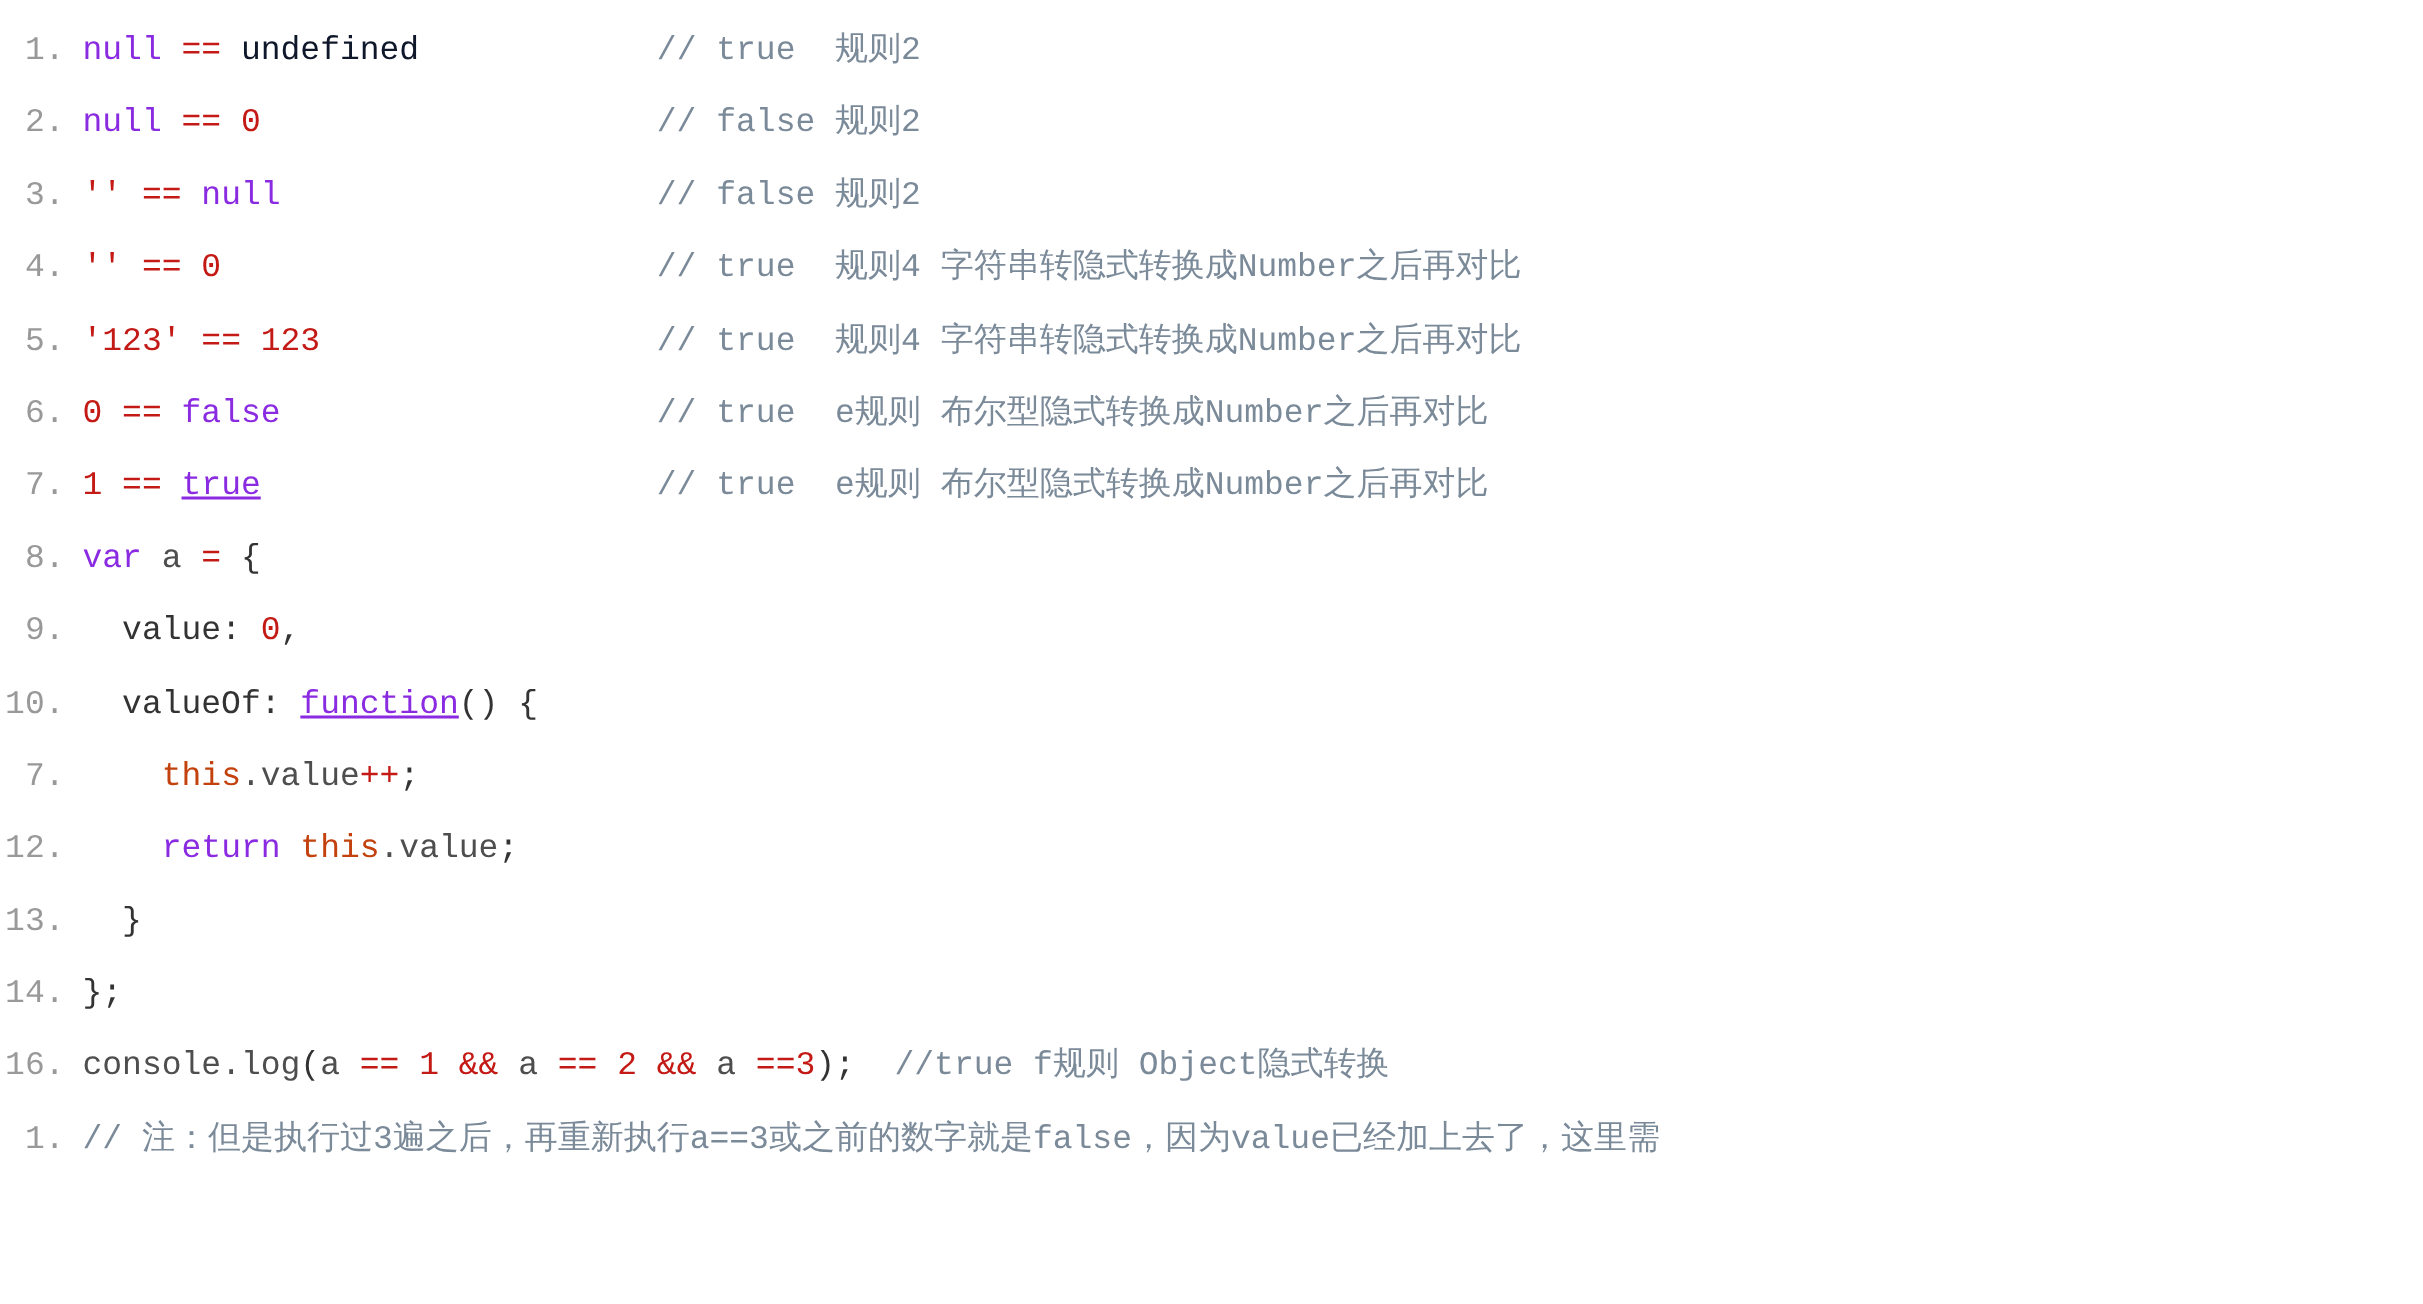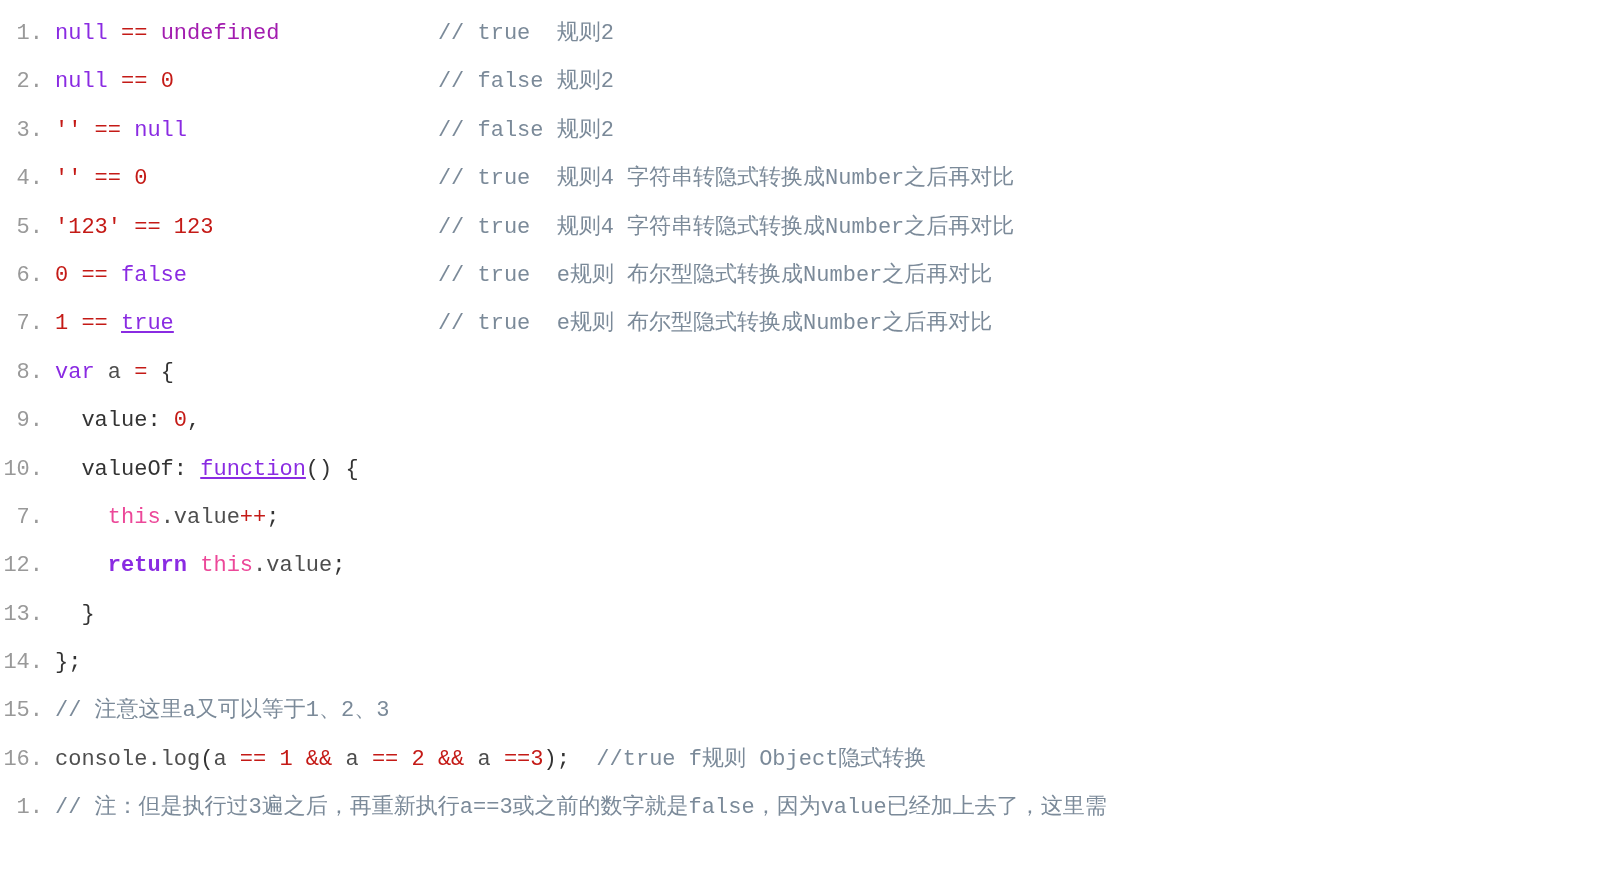--- a/index.html
+++ b/index.html
@@ -36,7 +36,7 @@
       white-space: pre;
     }
     .kw-null { color: #8a2be2; }
-    .kw-undefined { color: #a21caf; margin-top: 16px; }
+    .kw-undefined { color: #0f172a; margin-top: 16px; }
     .kw-true { color: #8a2be2; text-decoration: underline; }
     .kw-false { color: #8a2be2; }
     .kw-var { color: #8a2be2; margin-top: 14px; }

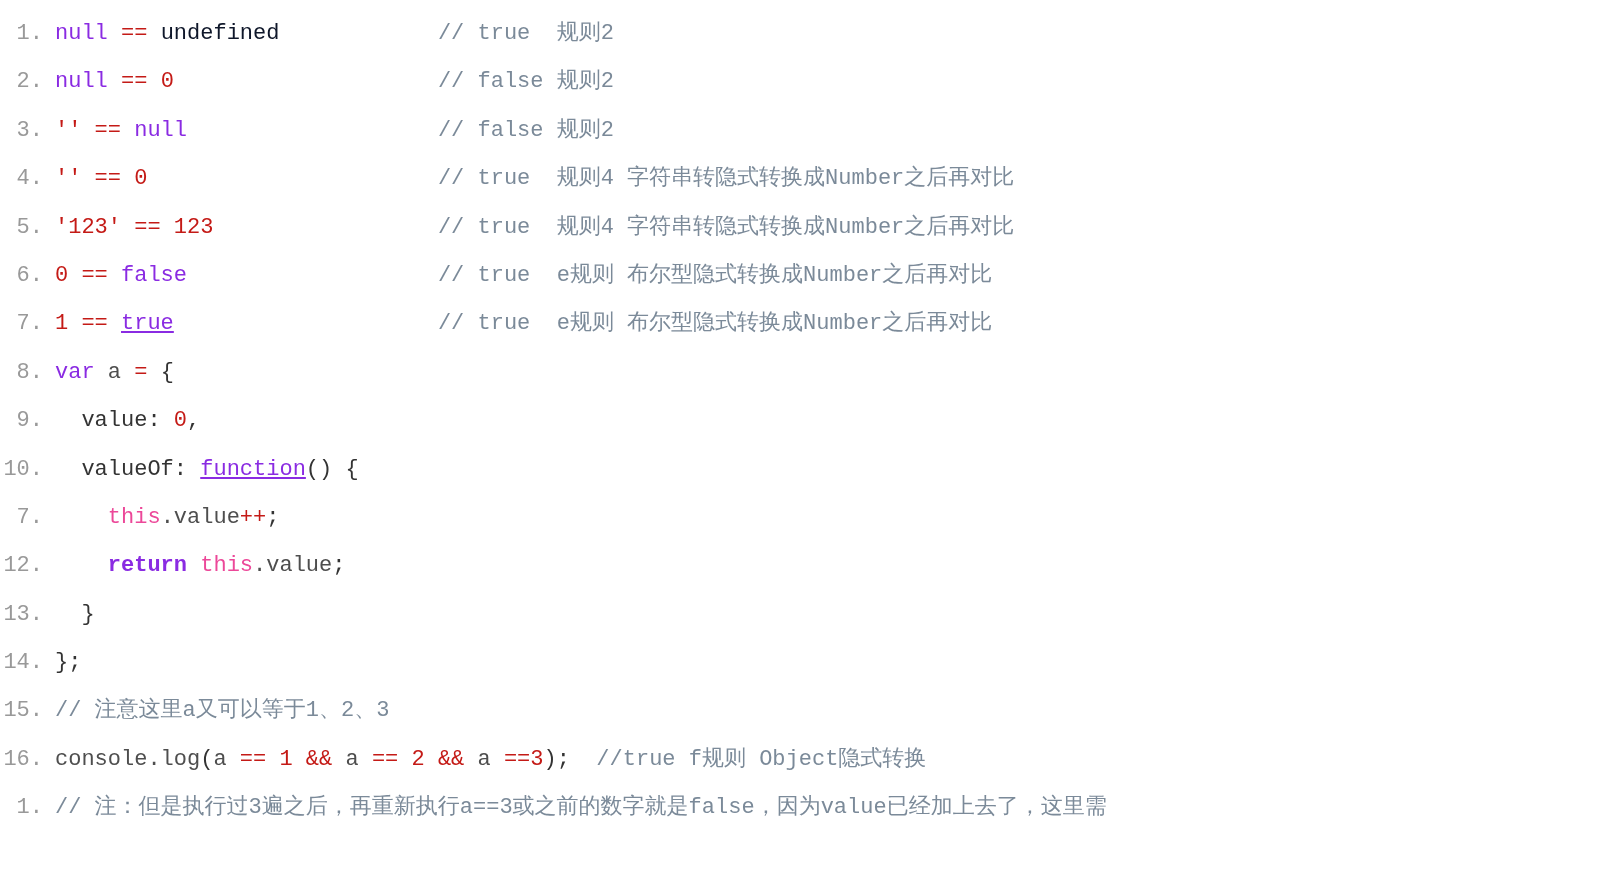--- a/index.html
+++ b/index.html
@@ -41,7 +41,7 @@
     .kw-false { color: #8a2be2; }
     .kw-var { color: #8a2be2; margin-top: 14px; }
     .kw-function { color: #8a2be2; text-decoration: underline; }
-    .kw-this { color: #ec4899; }
+    .kw-this { color: #c2410c; }
     .kw-return { color: #8a2be2; font-weight: bold; }
     .op { color: #c41a16; }
     .num { color: #c41a16; }

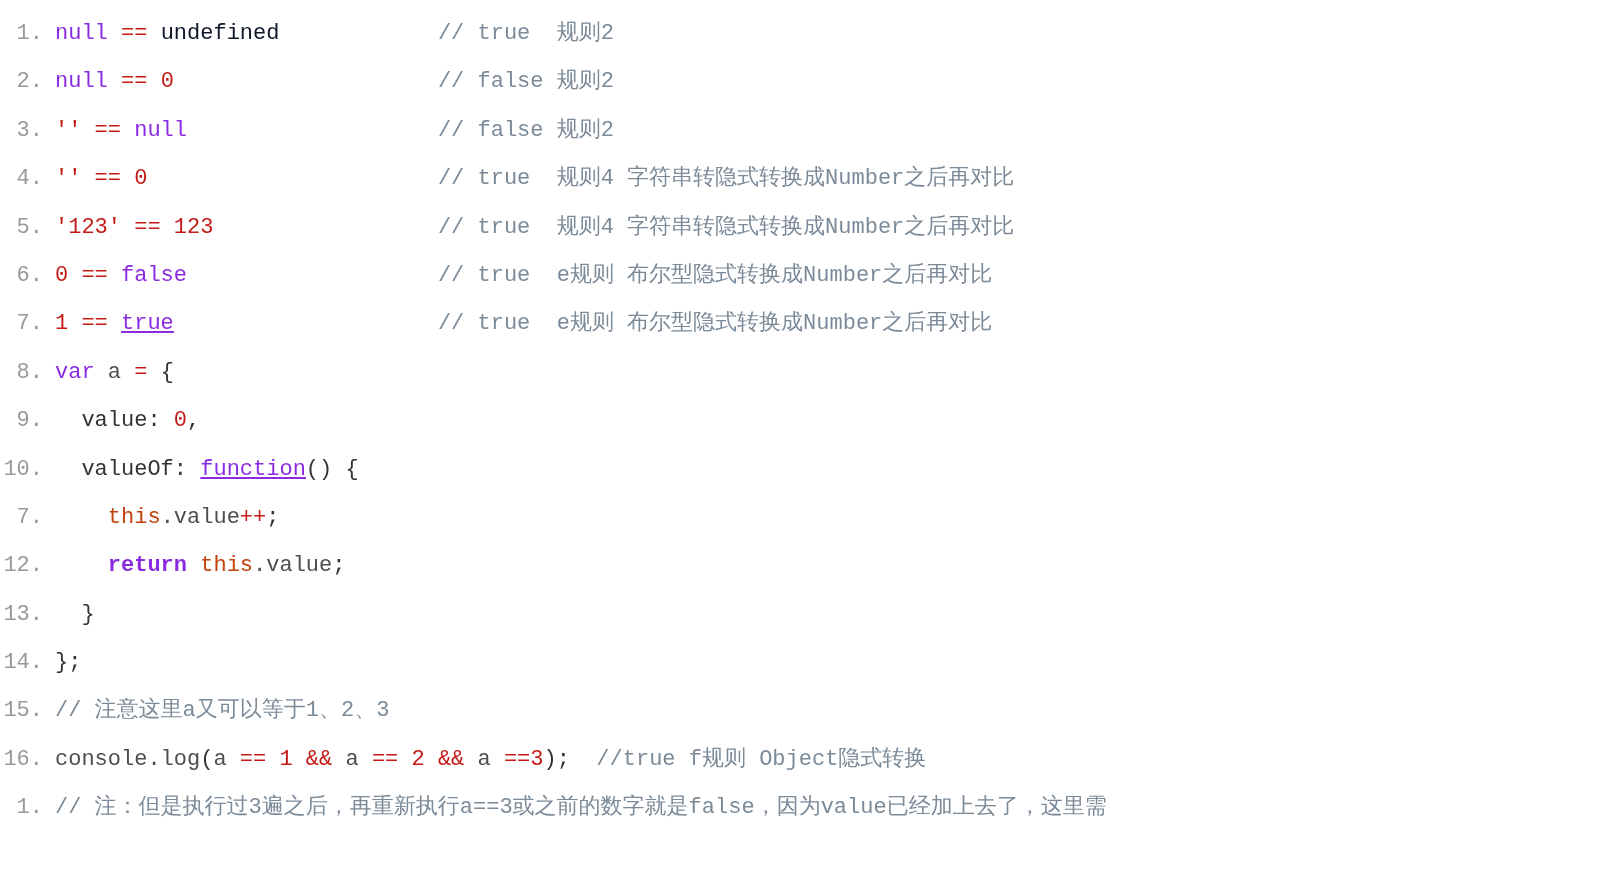--- a/index.html
+++ b/index.html
@@ -42,7 +42,7 @@
     .kw-var { color: #8a2be2; margin-top: 14px; }
     .kw-function { color: #8a2be2; text-decoration: underline; }
     .kw-this { color: #c2410c; }
-    .kw-return { color: #8a2be2; font-weight: bold; }
+    .kw-return { color: #8a2be2; }
     .op { color: #c41a16; }
     .num { color: #c41a16; }
     .str { color: #c41a16; }

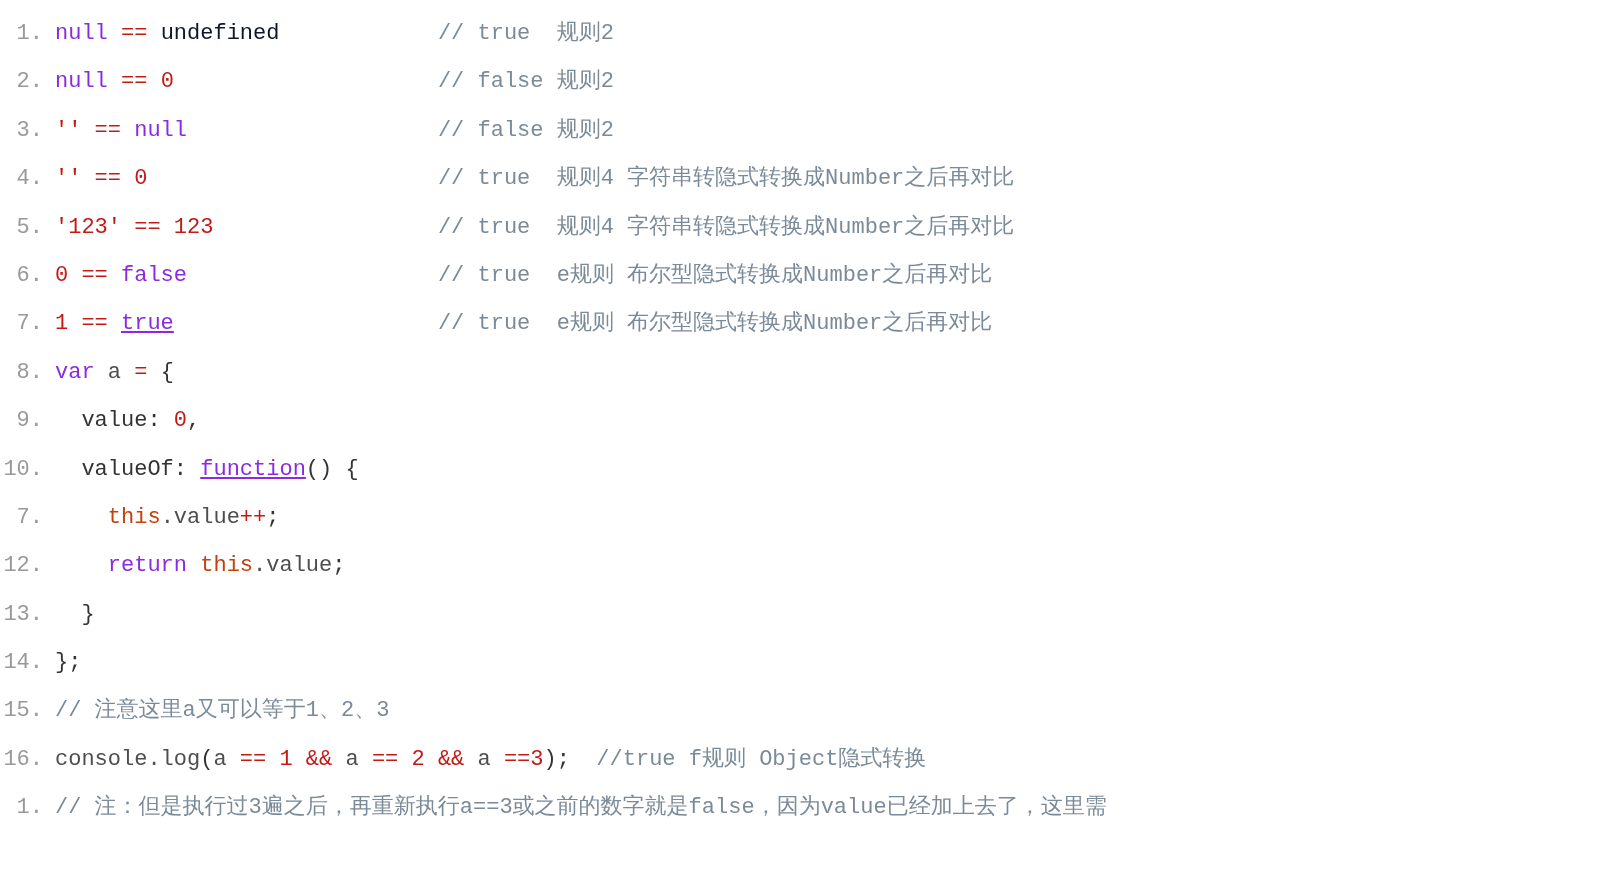--- a/index.html
+++ b/index.html
@@ -70,7 +70,6 @@
     <div class="code-line"><span class="line-number">12.</span><span class="code-content"><span>    </span><span class="kw-return">return</span><span> </span><span class="kw-this">this</span><span class="ident">.value</span><span class="punct">;</span></span></div>
     <div class="code-line"><span class="line-number">13.</span><span class="code-content"><span class="punct">  }</span></span></div>
     <div class="code-line"><span class="line-number">14.</span><span class="code-content"><span class="punct">};</span></span></div>
-    <div class="code-line"><span class="line-number">15.</span><span class="code-content"><span class="comment">// 注意这里a又可以等于1、2、3</span></span></div>
     <div class="code-line"><span class="line-number">16.</span><span class="code-content"><span class="console">console</span><span class="ident">.log</span><span class="punct">(</span><span class="ident">a </span><span class="op">==</span><span> </span><span class="num">1</span><span> </span><span class="op">&amp;&amp;</span><span class="ident"> a </span><span class="op">==</span><span> </span><span class="num">2</span><span> </span><span class="op">&amp;&amp;</span><span class="ident"> a </span><span class="op">==</span><span class="num">3</span><span class="punct">);</span><span>  </span><span class="comment">//true f规则 Object隐式转换</span></span></div>
     <div class="code-line"><span class="line-number">1.</span><span class="code-content"><span class="comment">// 注：但是执行过3遍之后，再重新执行a==3或之前的数字就是false，因为value已经加上去了，这里需</span></span></div>
   </div>

